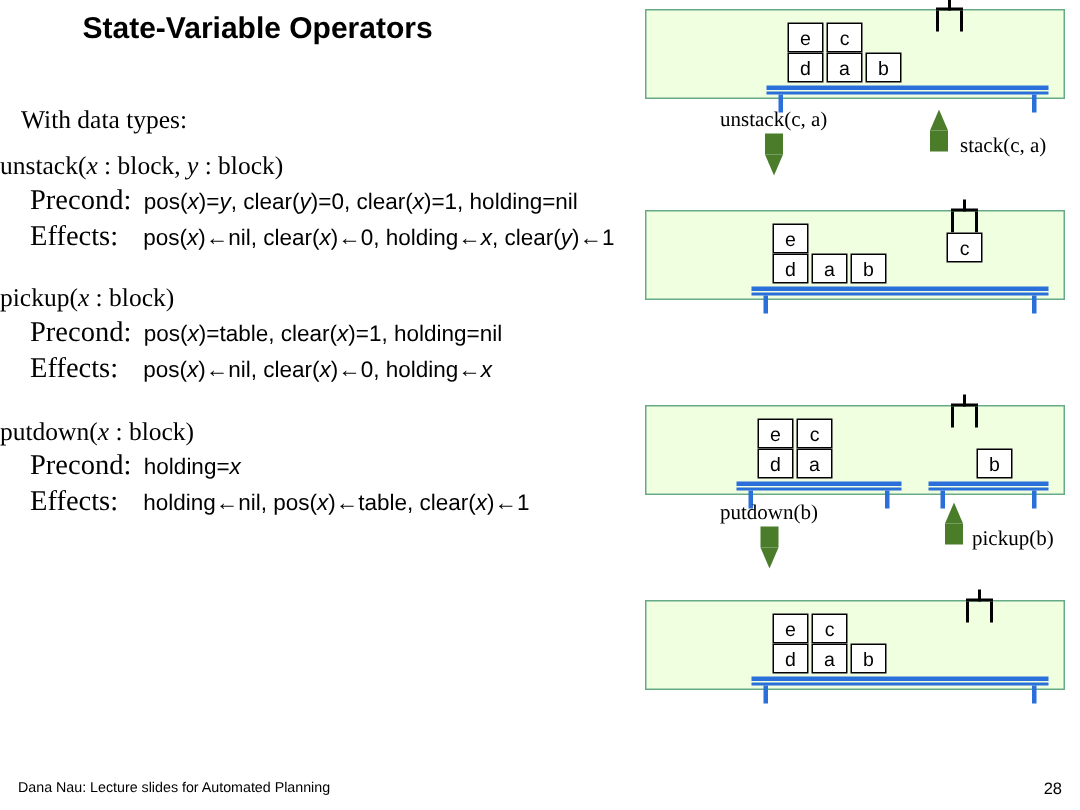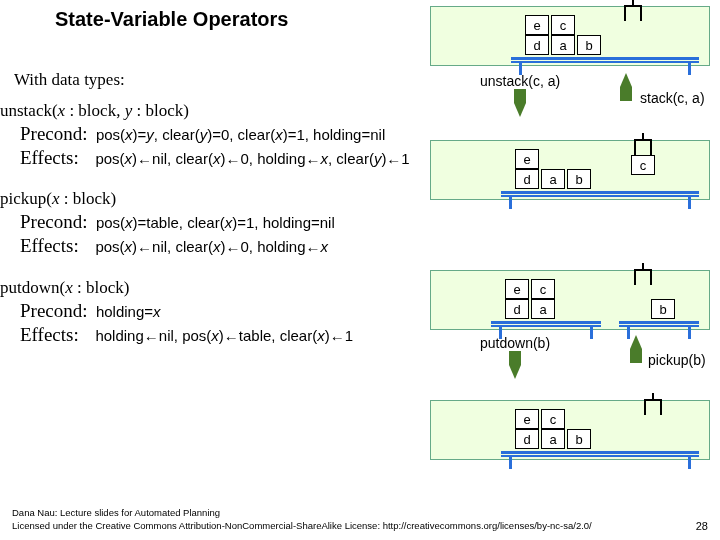--- a/index.html
+++ b/index.html
@@ -35,7 +35,7 @@
   .downarrow-stem { width: 12px; height: 14px; background: #4a7c2a; }
   .uparrow { width: 0; height: 0; border-left: 6px solid transparent; border-right: 6px solid transparent; border-bottom: 14px solid #4a7c2a; margin: 0 auto; }
   .uparrow-wrap { position: absolute; display: flex; flex-direction: column; align-items: center; }
-  .alabel { font-family: Liberation Sans, sans-serif; font-size: 14px; }
+  .alabel { font-family: Liberation Serif, serif; font-size: 14px; }
 
   
   #stage0 { top: 6px; left: 430px; width: 280px; height: 60px; }

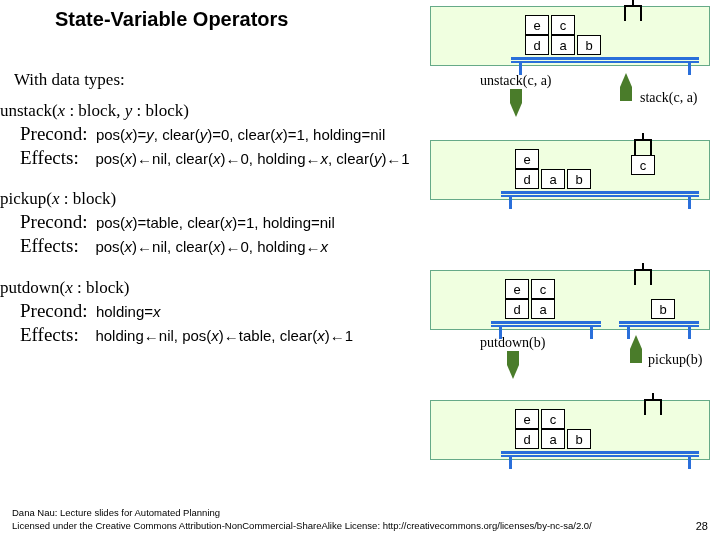--- a/index.html
+++ b/index.html
@@ -196,7 +196,6 @@
 
 <div class="footer">
   <div>Dana Nau: Lecture slides for Automated Planning</div>
-  <div>Licensed under the Creative Commons Attribution-NonCommercial-ShareAlike License: http://creativecommons.org/licenses/by-nc-sa/2.0/</div>
 </div>
 <div class="pagenum">28</div>
 

